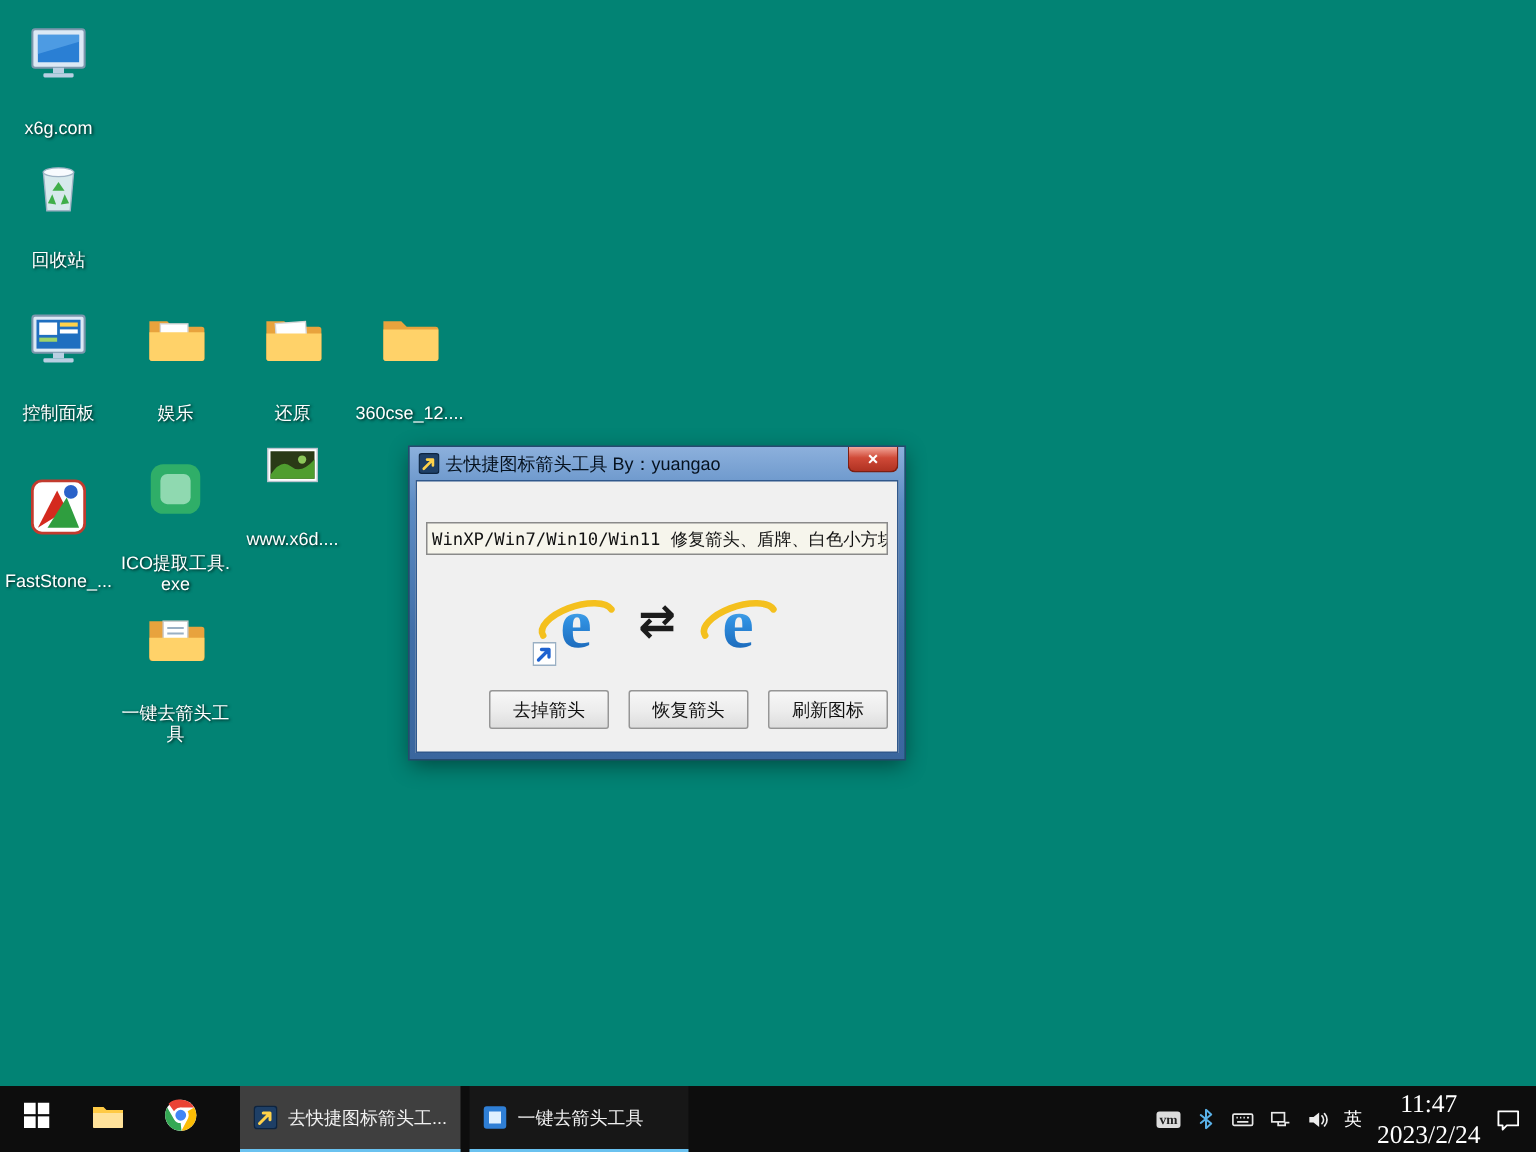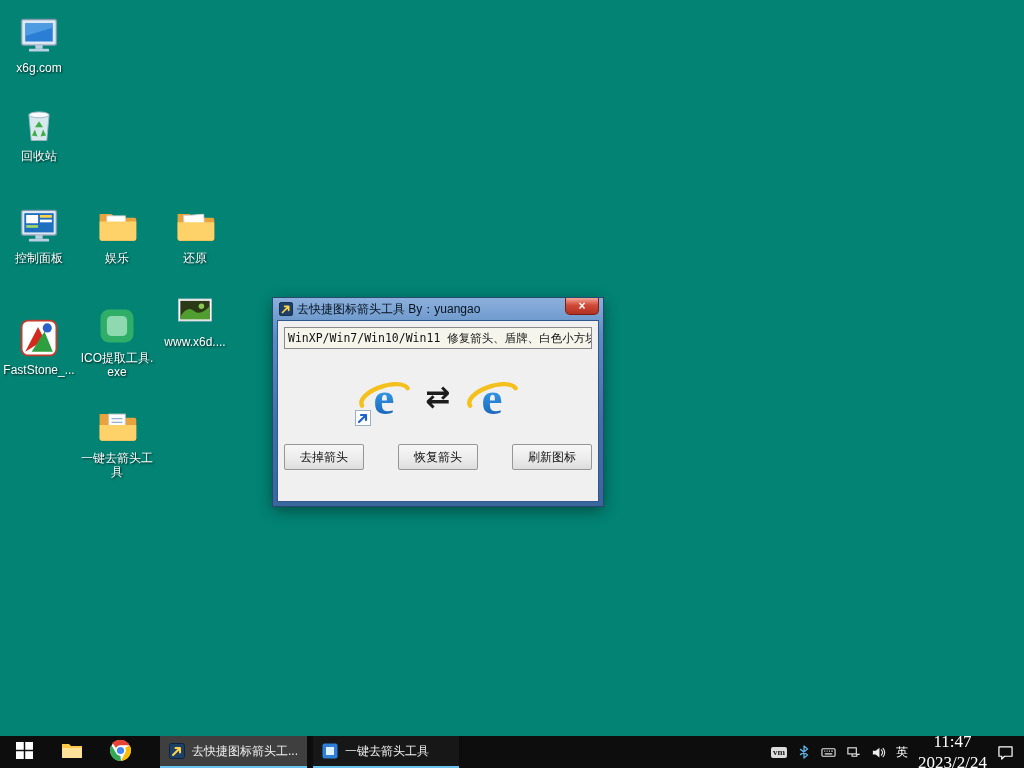--- a/index.html
+++ b/index.html
@@ -21,7 +21,7 @@
   .desk-icon{position:absolute;width:78px;display:flex;flex-direction:column;align-items:center;cursor:default;}
   .desk-icon .glyph{width:44px;height:44px;display:flex;align-items:center;justify-content:center;}
   .desk-icon .label{
-    margin-top:3px;max-width:76px;color:#fff;font-size:12px;line-height:1.18;text-align:center;
+    margin-top:20px;max-width:76px;color:#fff;font-size:12px;line-height:1.18;text-align:center;
     text-shadow:1px 1px 2px rgba(0,0,0,.8);word-break:break-all;
   }
   

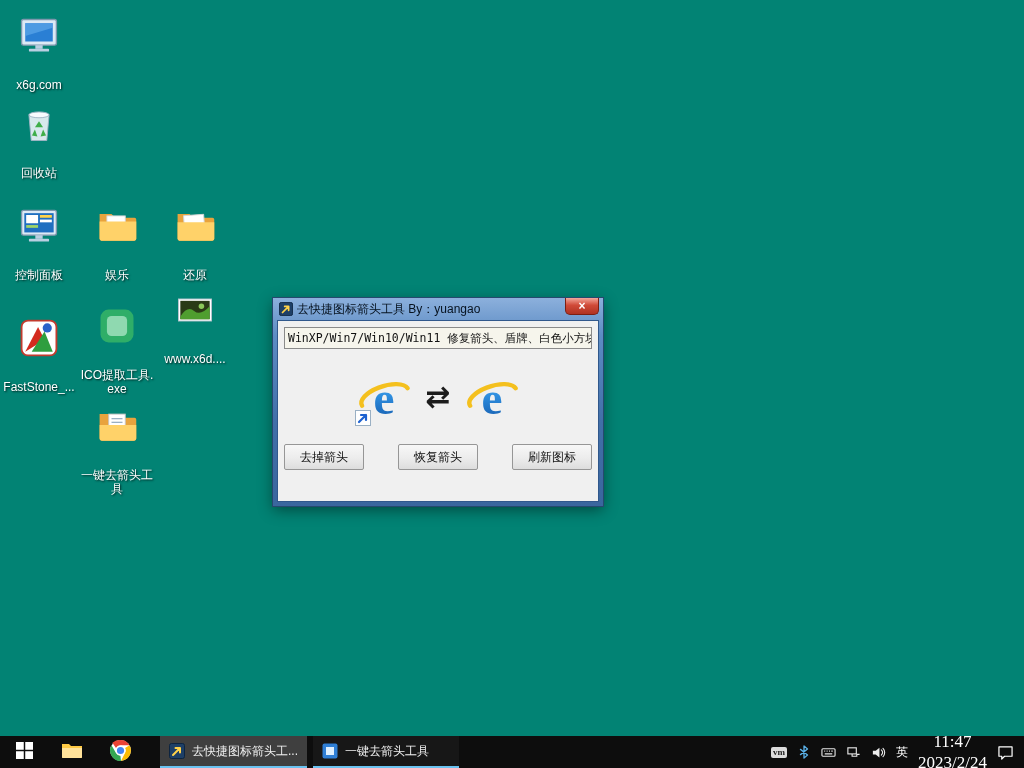--- a/index.html
+++ b/index.html
@@ -202,6 +202,15 @@
     <div class="label">www.x6d....</div>
   </div>
 
+  <div class="desk-icon" style="left:234px;top:204px">
+    <div class="glyph">
+      <svg viewBox="0 0 48 48" width="44" height="44">
+        <path d="M5 11 h13 l4 4 h21 a2 2 0 0 1 2 2 v21 a2 2 0 0 1 -2 2 H7 a2 2 0 0 1 -2 -2 Z" fill="#e8a33d"></path>
+        <path d="M5 17 h40 v21 a2 2 0 0 1 -2 2 H7 a2 2 0 0 1 -2 -2 Z" fill="#ffd269"></path>
+      </svg>
+    </div>
+    <div class="label">360cse_12....</div>
+  </div>
 
   <div class="dialog">
     <div class="titlebar">

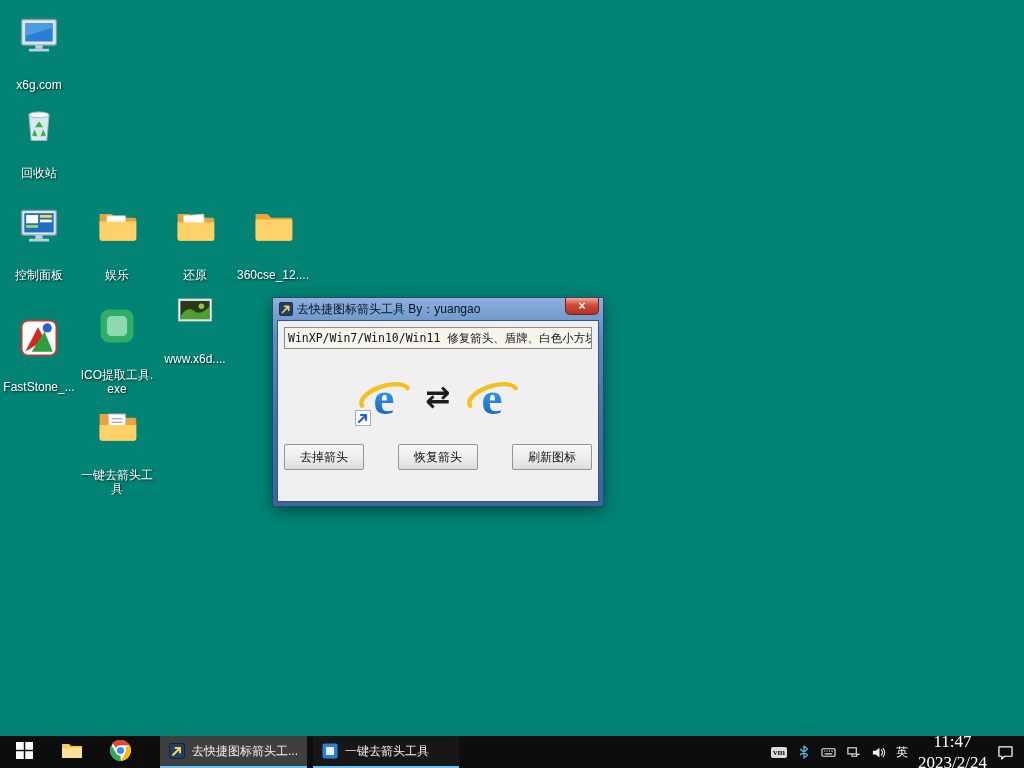--- a/index.html
+++ b/index.html
@@ -50,7 +50,7 @@
     border:1px solid #8a8a8a;background:#f6f5ec;height:22px;box-sizing:border-box;
     display:flex;align-items:center;padding:0 3px;
     font-family:"DejaVu Sans Mono","Liberation Mono",monospace;
-    font-size:11.5px;color:#111;white-space:nowrap;overflow:hidden;flex:0 0 auto;
+    font-size:11.5px;color:#111;white-space:nowrap;overflow:hidden;flex:0 0 auto;margin-top:21px;
   }
   .icon-row{flex:1;display:flex;align-items:center;justify-content:center;gap:13px;}
   .ie-wrap{position:relative;width:56px;height:56px;}

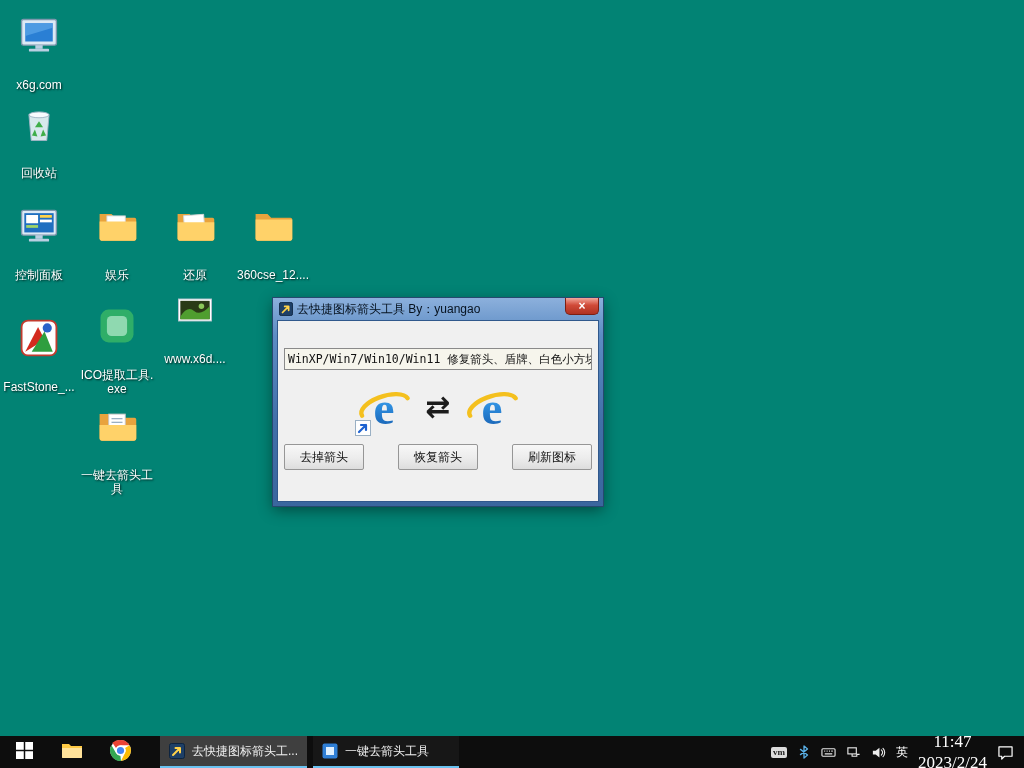--- a/index.html
+++ b/index.html
@@ -57,7 +57,7 @@
   .ie-wrap svg.ie{width:56px;height:56px;}
   .shortcut-overlay{position:absolute;left:-1px;bottom:-1px;width:16px;height:16px;}
   .swap{font-size:30px;font-weight:bold;color:#1c1c1c;line-height:1;}
-  .btn-row{display:flex;justify-content:space-between;gap:13px;margin-bottom:25px;flex:0 0 auto;}
+  .btn-row{display:flex;justify-content:flex-end;gap:13px;margin-bottom:9px;flex:0 0 auto;}
   .dlg-btn{
     width:80px;height:26px;box-sizing:border-box;
     background:linear-gradient(#f7f7f7,#ececec 55%,#dddddd);

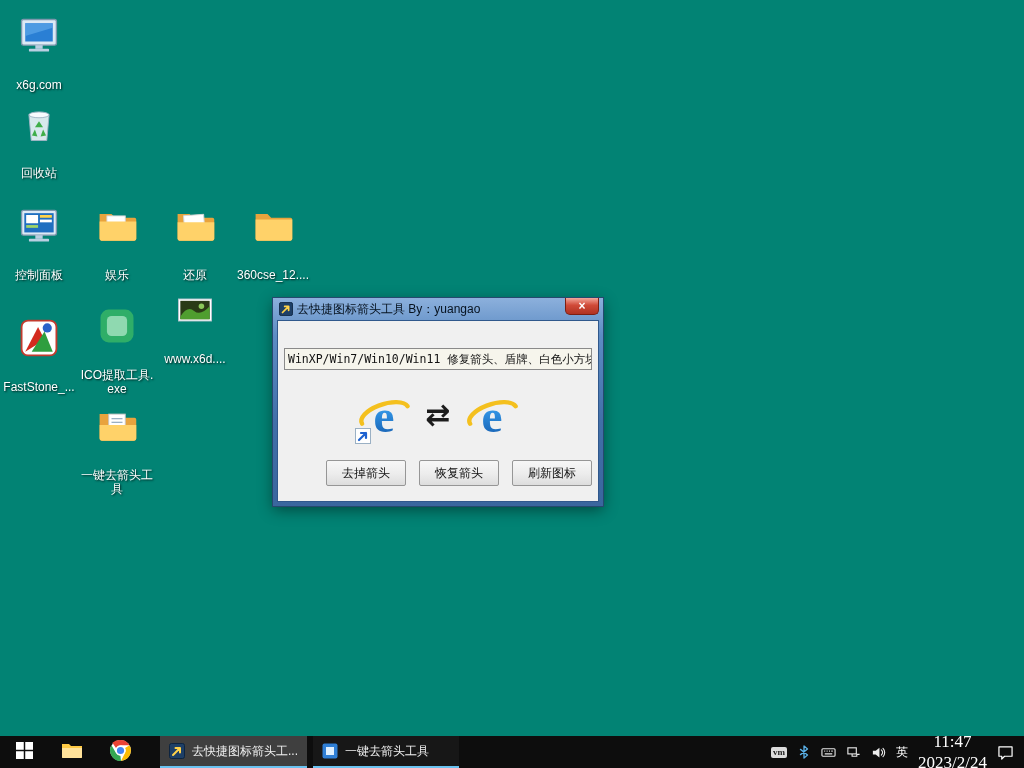--- a/index.html
+++ b/index.html
@@ -66,7 +66,7 @@
   }
   
   .taskbar{
-    position:absolute;left:0;bottom:0;width:1024px;height:32px;
+    position:absolute;left:0;bottom:0;width:1024px;height:44px;
     background:var(--taskbar_bg);display:flex;align-items:stretch;z-index:50;
   }
   .tb-btn{width:48px;display:flex;align-items:center;justify-content:center;flex:0 0 auto;cursor:pointer;}

